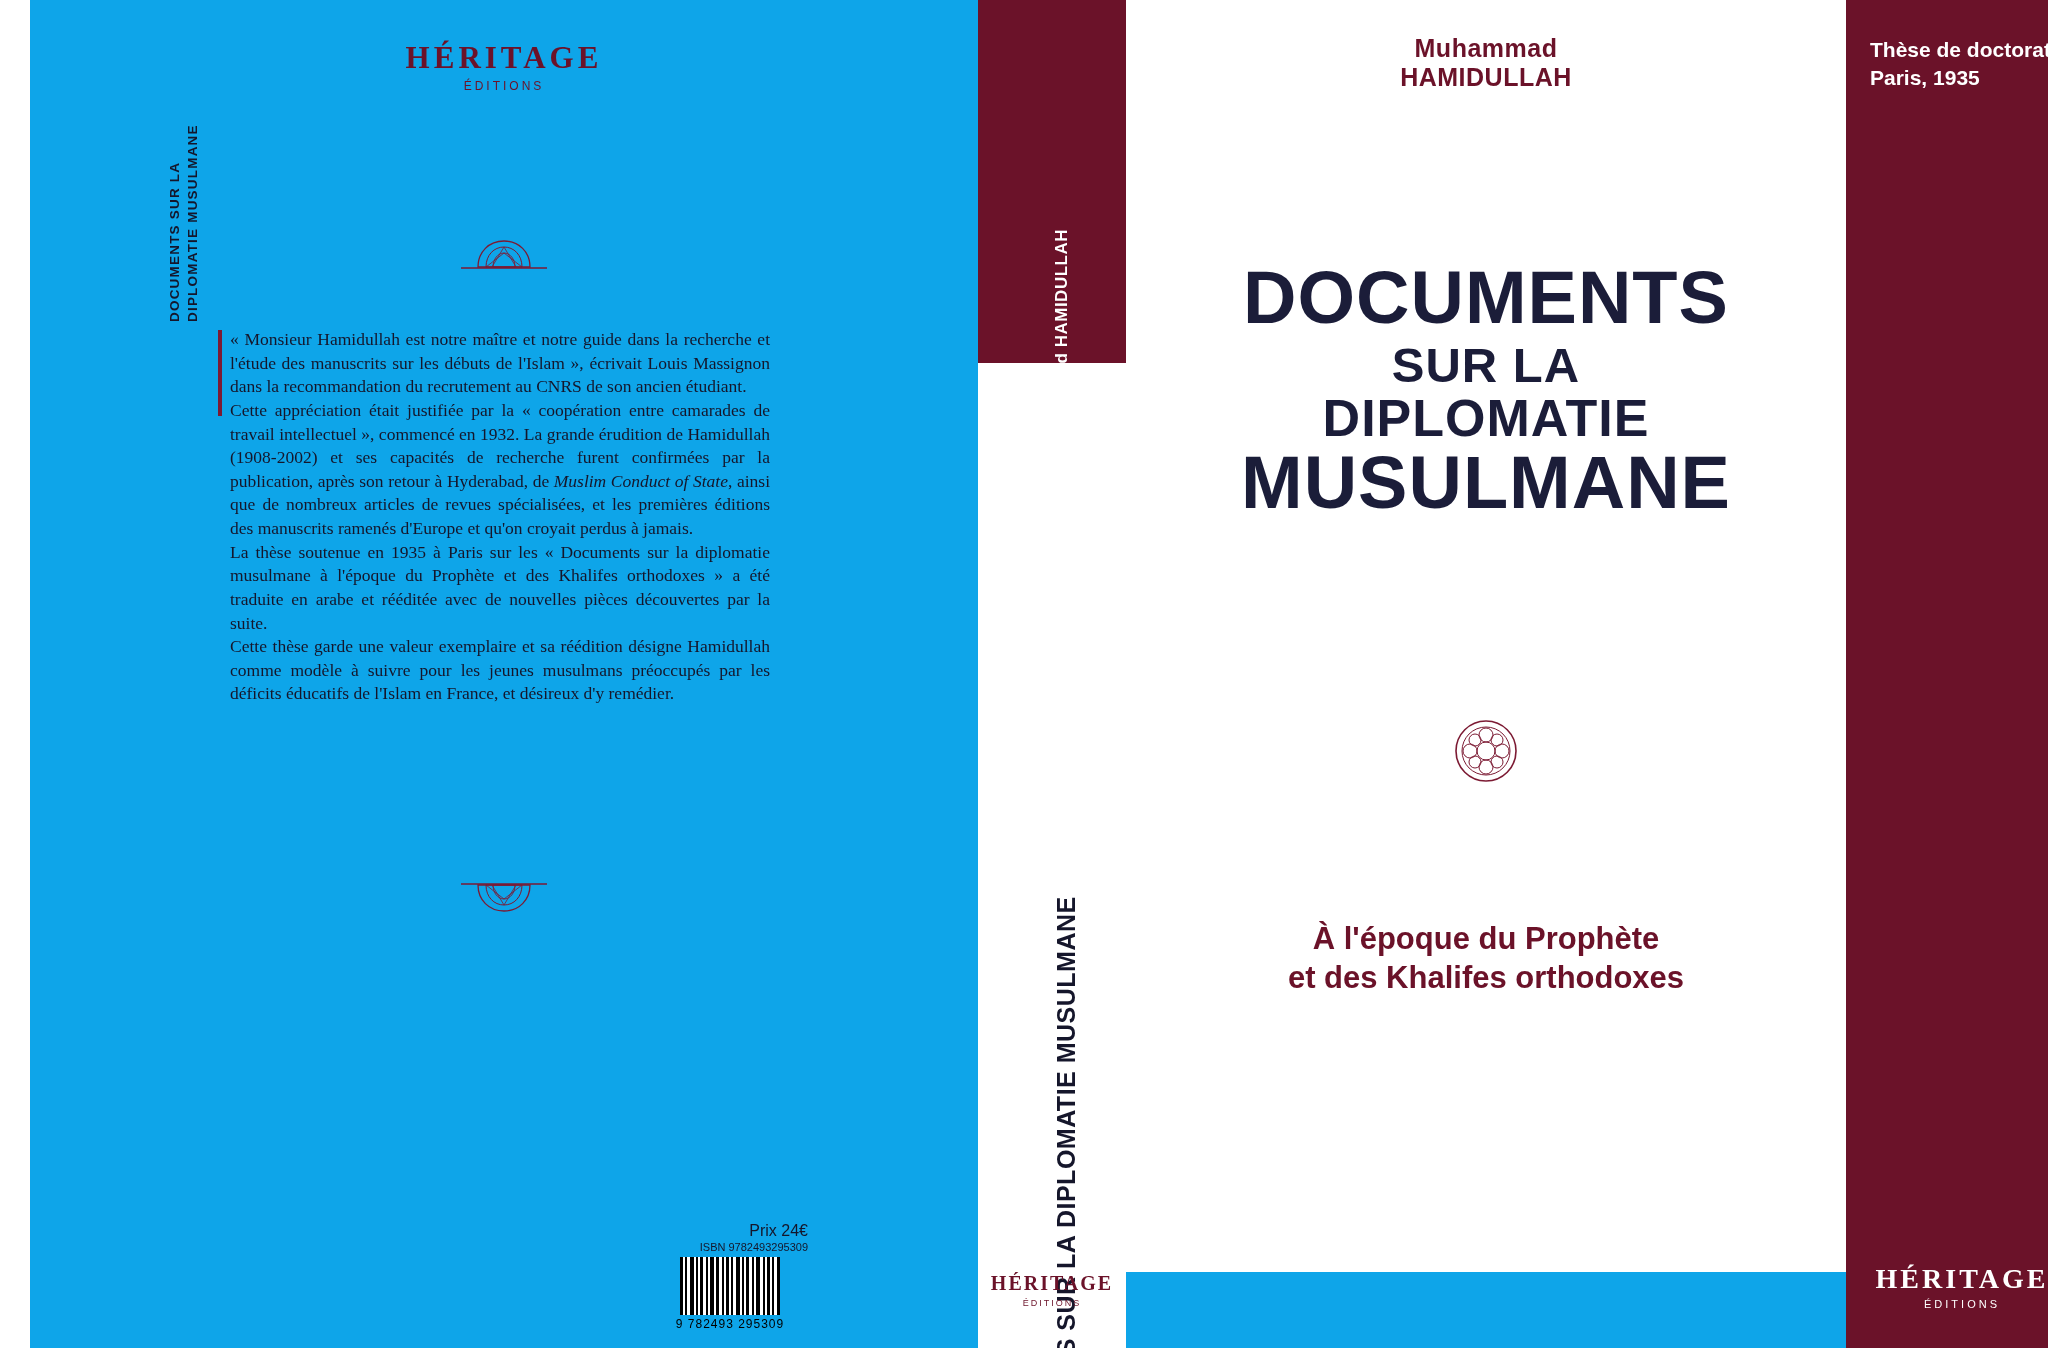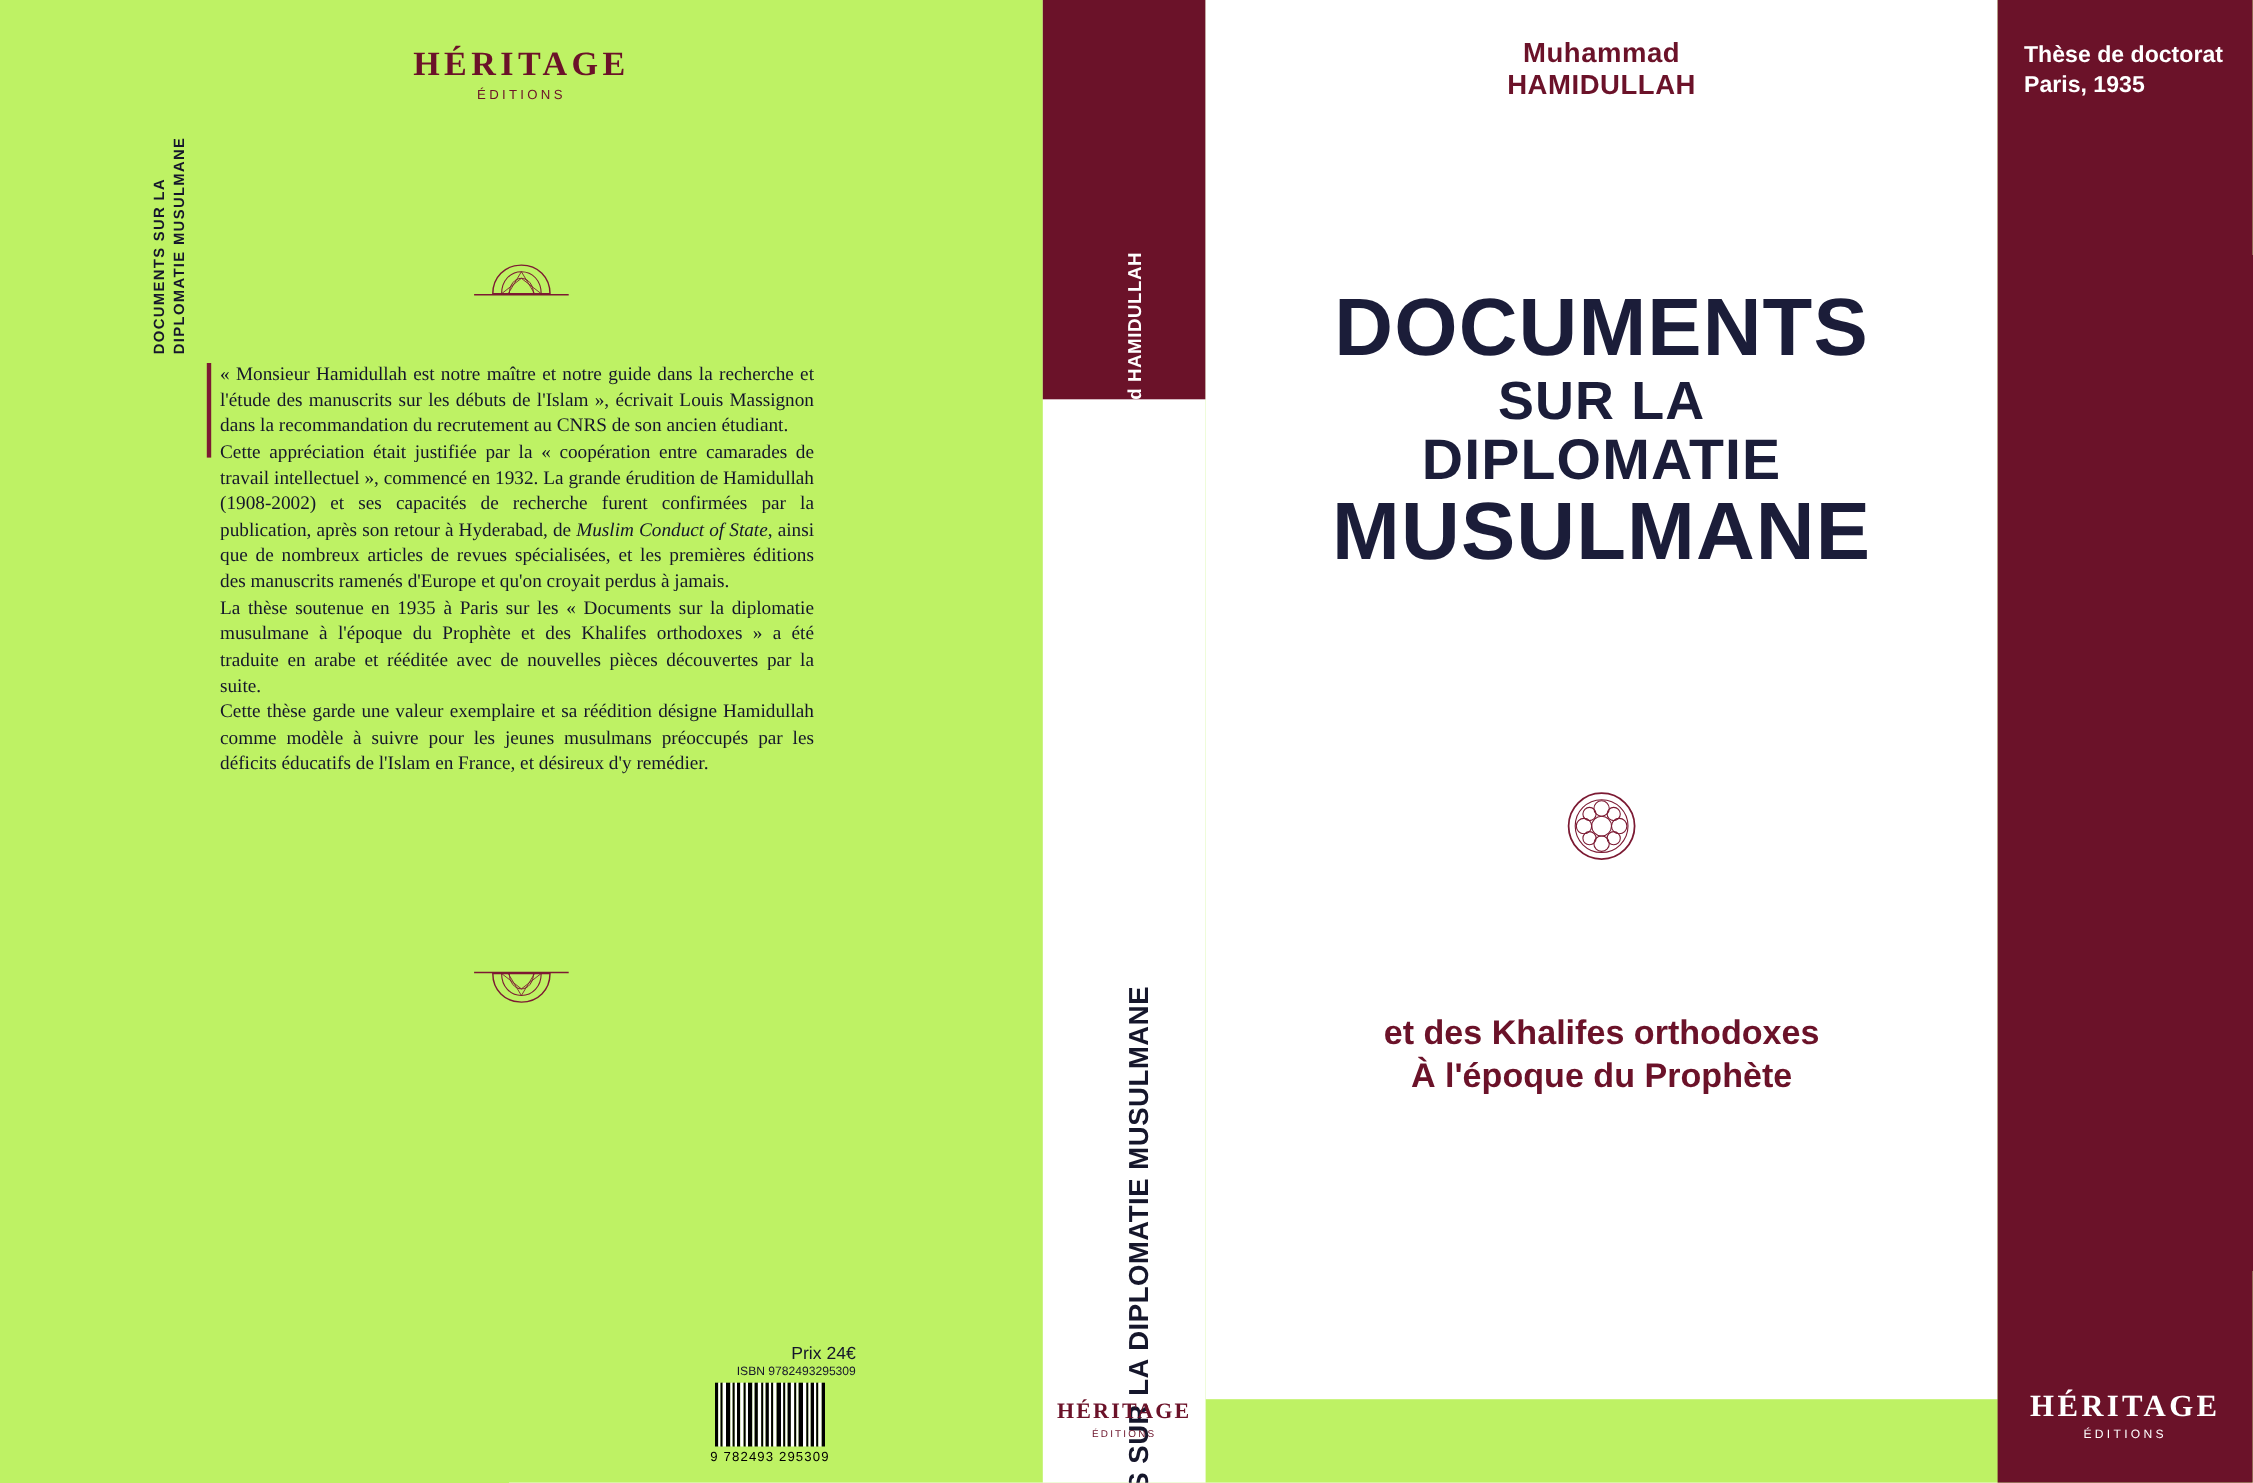--- a/index.html
+++ b/index.html
@@ -17,7 +17,8 @@
   .cover {
     position: absolute;
     inset: 0;
-    background: #bef264;
+    background: #0ea5e9;
+    margin-left: 30px;
   }
 
   

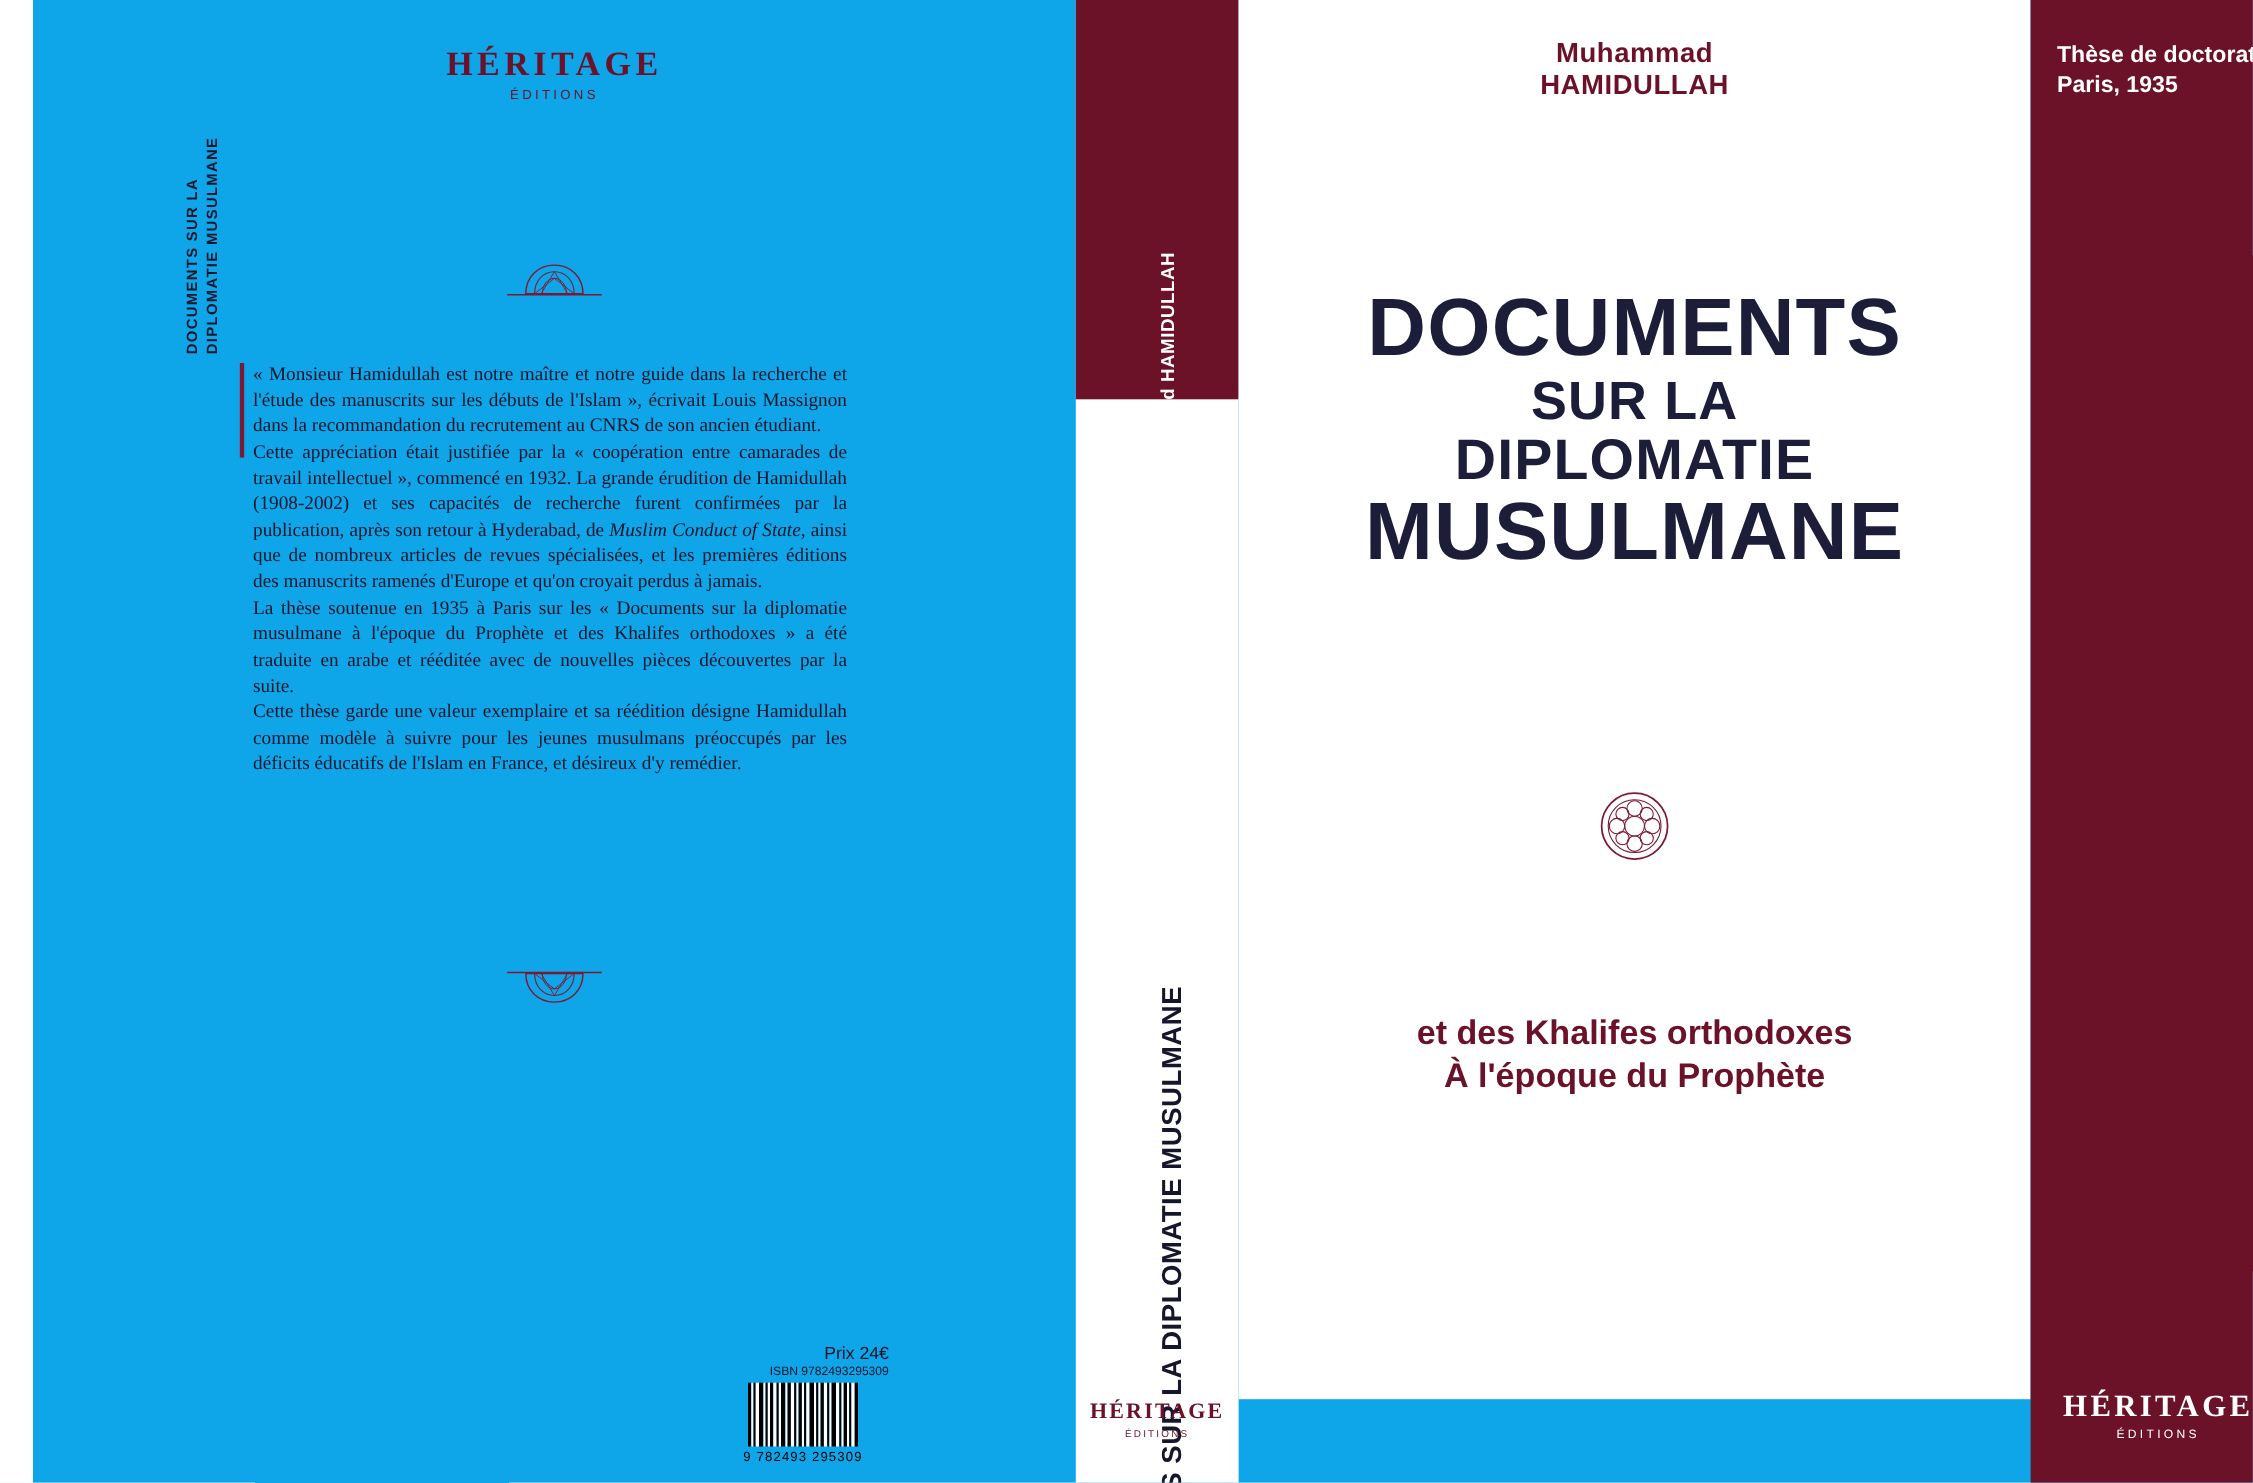--- a/index.html
+++ b/index.html
@@ -434,8 +434,8 @@
     </div>
 
     <div class="front-subtitle">
+      <div>À l'époque du Prophète</div>
       <div>et des Khalifes orthodoxes</div>
-      <div>À l'époque du Prophète</div>
     </div>
   </div>
 

